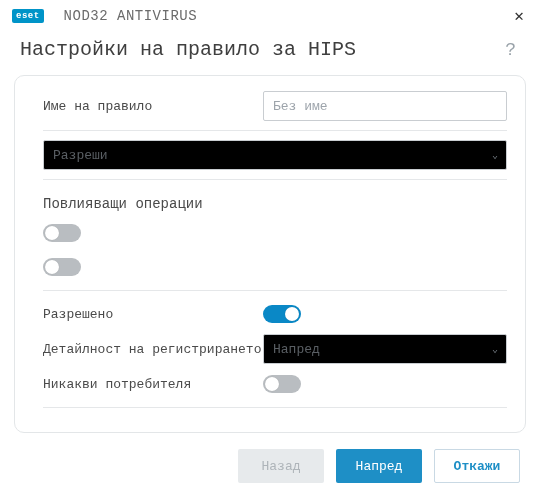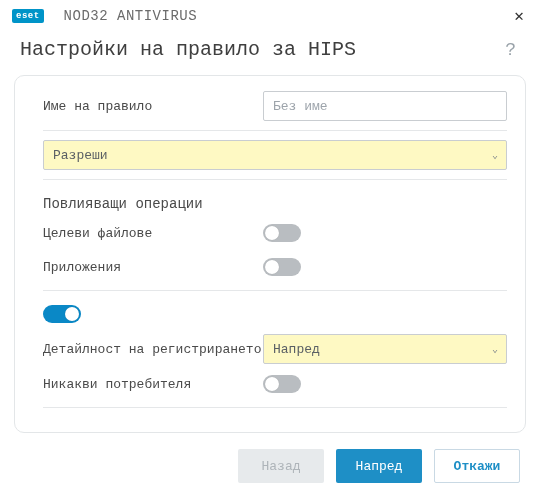--- a/index.html
+++ b/index.html
@@ -28,7 +28,7 @@
 .text-input { width: 100%; height: 30px; border: 1px solid #c9cdd1; border-radius: 2px; padding: 0 9px; font-size: 13px; color: #4a4a4a; background: #fff; }
 .text-input::placeholder { color: #9da4ab; }
 
-.select { position: relative; width: 100%; height: 30px; border: 1px solid #c9cdd1; border-radius: 2px; background: #fef9c3; display: flex; align-items: center; padding: 0 28px 0 9px; font-size: 13px; color: #5a5f64; cursor: pointer; }
+.select { position: relative; width: 100%; height: 30px; border: 1px solid #c9cdd1; border-radius: 2px; background: #000000; display: flex; align-items: center; padding: 0 28px 0 9px; font-size: 13px; color: #5a5f64; cursor: pointer; }
 .select .chev { position: absolute; right: 8px; top: 50%; transform: translateY(-50%); color: #7a828a; font-size: 10px; }
 
 .toggle { width: 38px; height: 18px; border-radius: 10px; background: #b9bdc1; position: relative; cursor: pointer; }

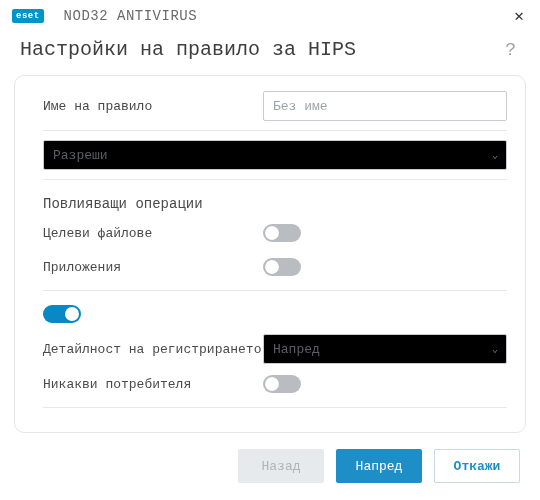--- a/index.html
+++ b/index.html
@@ -83,7 +83,6 @@
   <div class="section-label">Повлияващи операции</div>
 
   <div class="row">
-    <div class="label">Целеви файлове</div>
     <div class="control">
       <div class="toggle">
           <div class="knob"></div>

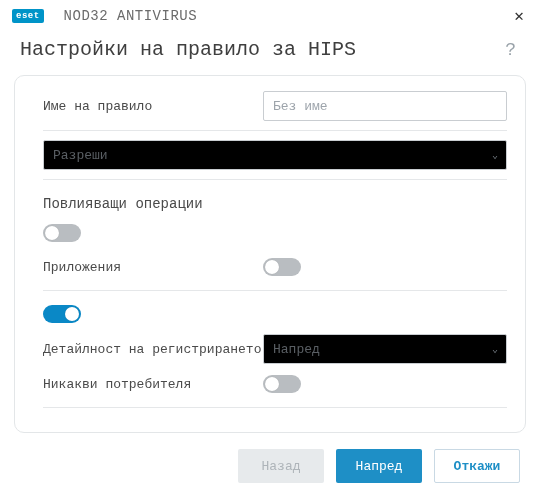--- a/index.html
+++ b/index.html
@@ -91,7 +91,6 @@
   </div>
 
   <div class="row">
-    <div class="label">Приложения</div>
     <div class="control">
       <div class="toggle">
           <div class="knob"></div>

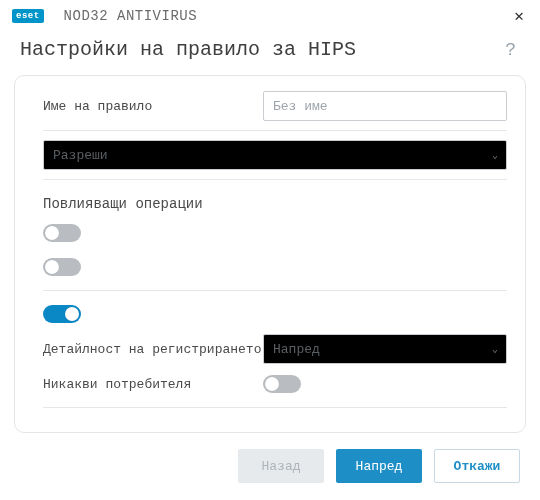--- a/index.html
+++ b/index.html
@@ -102,6 +102,7 @@
   <hr class="divider">
 
   <div class="row">
+    <div class="label">Разрешено</div>
     <div class="control">
       <div class="toggle on">
           <div class="knob"></div>

